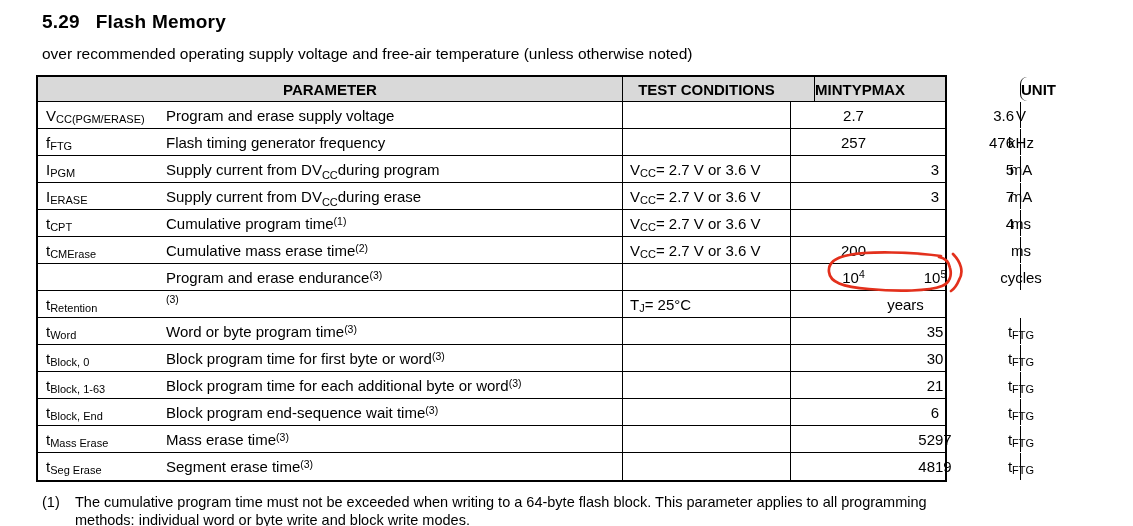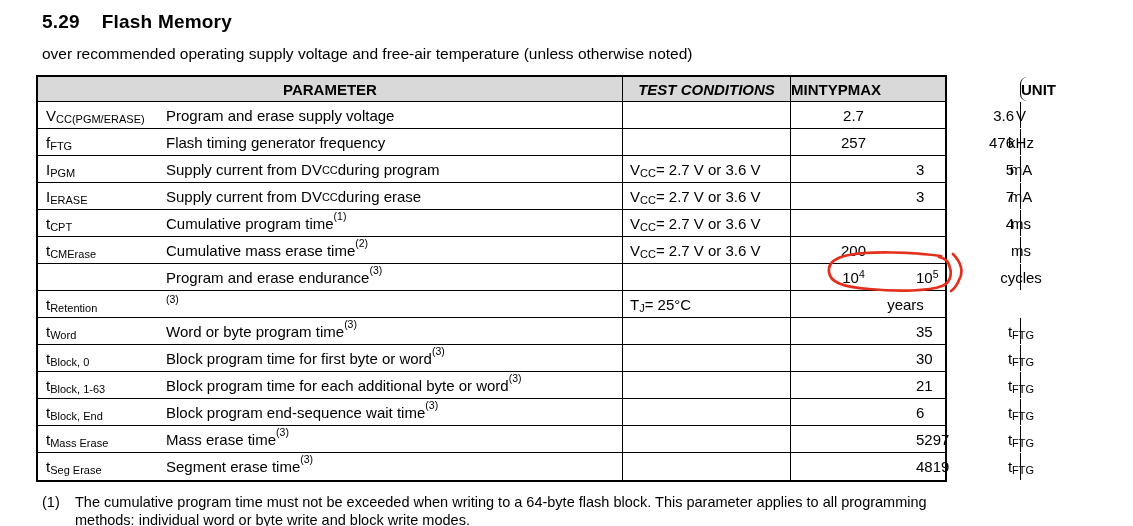--- a/index.html
+++ b/index.html
@@ -17,7 +17,7 @@
     position: absolute; left: 42px; top: 11px;
     font-size: 19px; font-weight: bold; letter-spacing: 0.2px;
   }
-  .title .sec-num { margin-right: 22px; }
+  .title .sec-num { margin-right: 16px; }
   .subtitle {
     position: absolute; left: 42px; top: 45px;
     font-size: 15.5px;

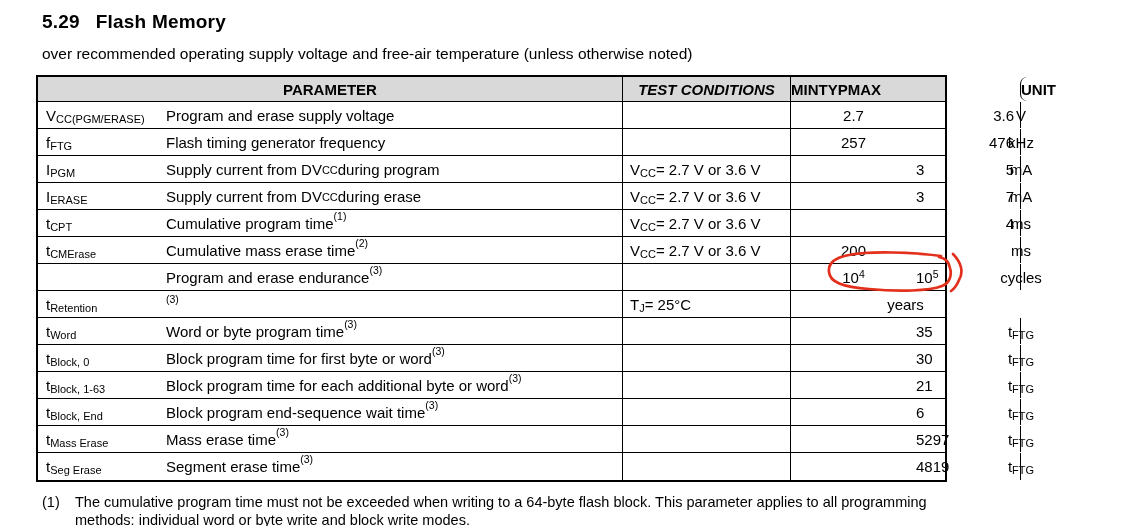--- a/index.html
+++ b/index.html
@@ -47,7 +47,7 @@
   .c2, .c3, .c4 { border-left: 1px solid #000; }
 
   .h-param { justify-content: center; }
-  .h-test  { justify-content: center; font-style: italic; }
+  .h-test  { justify-content: center; }
   .h-unit  { justify-content: center; border-radius: 7px; }
 
   

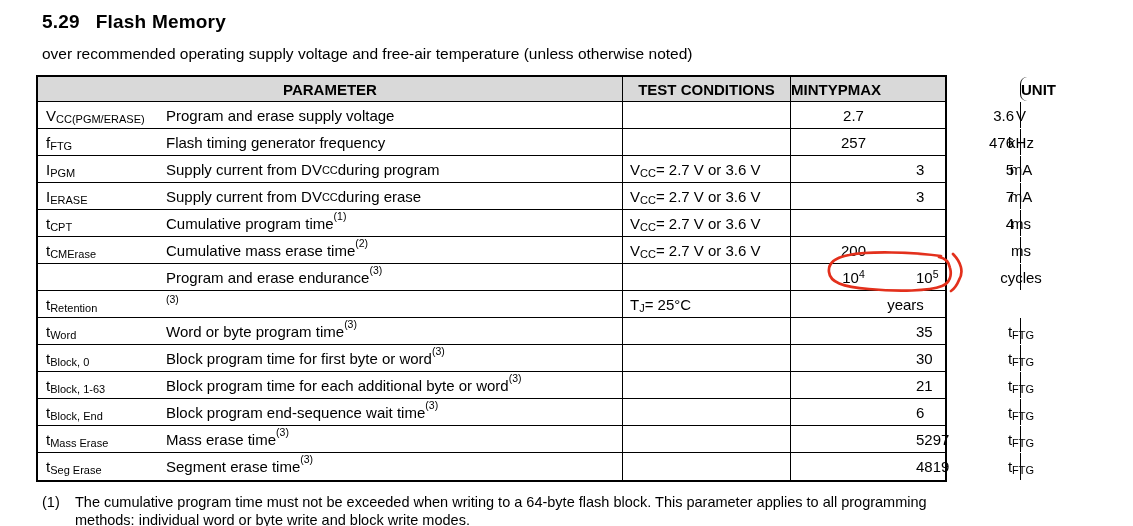--- a/index.html
+++ b/index.html
@@ -60,7 +60,7 @@
 
   
   .mtm-cell { display: grid; grid-template-columns: 125px 38px 1fr; align-items: center; }
-  .mtm-head { display: grid; grid-template-columns: 125px 38px 1fr; align-items: center; }
+  .mtm-head { display: grid; grid-template-columns: 125px 38px 1fr; align-items: center; margin-left: 24px; }
   .min { text-align: center; }
   .typ { }
   .max { text-align: right; padding-right: 6px; }

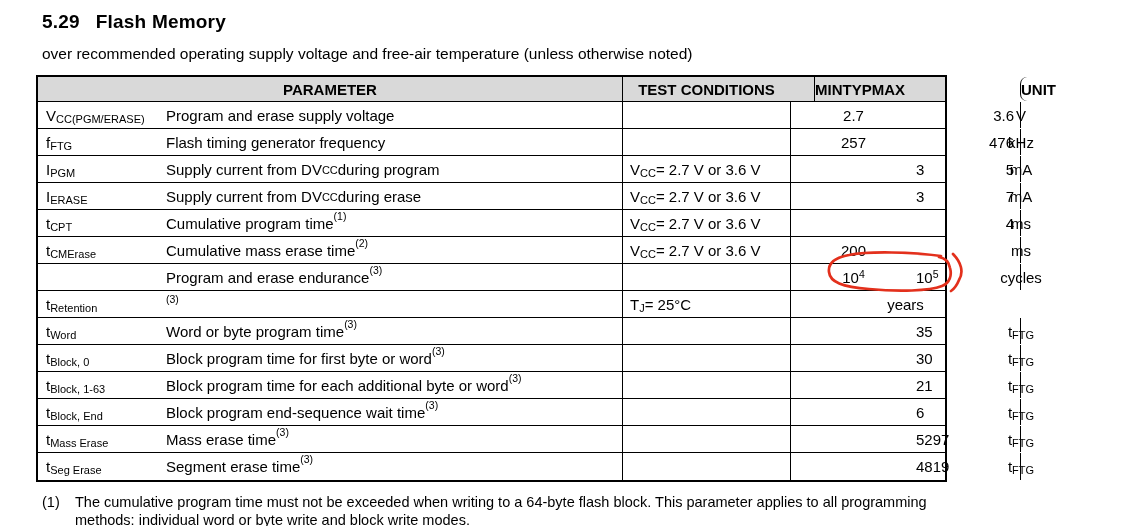--- a/index.html
+++ b/index.html
@@ -62,7 +62,7 @@
   .mtm-cell { display: grid; grid-template-columns: 125px 38px 1fr; align-items: center; }
   .mtm-head { display: grid; grid-template-columns: 125px 38px 1fr; align-items: center; margin-left: 24px; }
   .min { text-align: center; }
-  .typ { }
+  .typ { text-align: center; }
   .max { text-align: right; padding-right: 6px; }
 
   .u-cell { justify-content: center; }

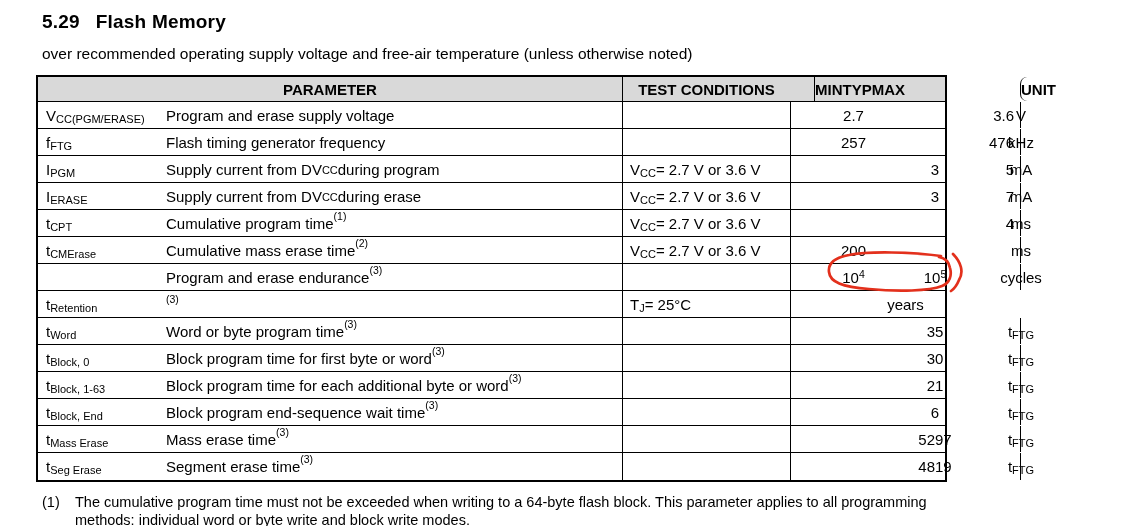--- a/index.html
+++ b/index.html
@@ -53,7 +53,7 @@
   
   .p-cell { display: flex; }
   .sym  { width: 124px; padding-left: 8px; display: flex; align-items: center; }
-  .desc { flex: 1; padding-left: 4px; display: flex; align-items: flex-start; }
+  .desc { flex: 1; padding-left: 4px; display: flex; align-items: flex-end; }
 
   
   .t-cell { padding-left: 7px; }

